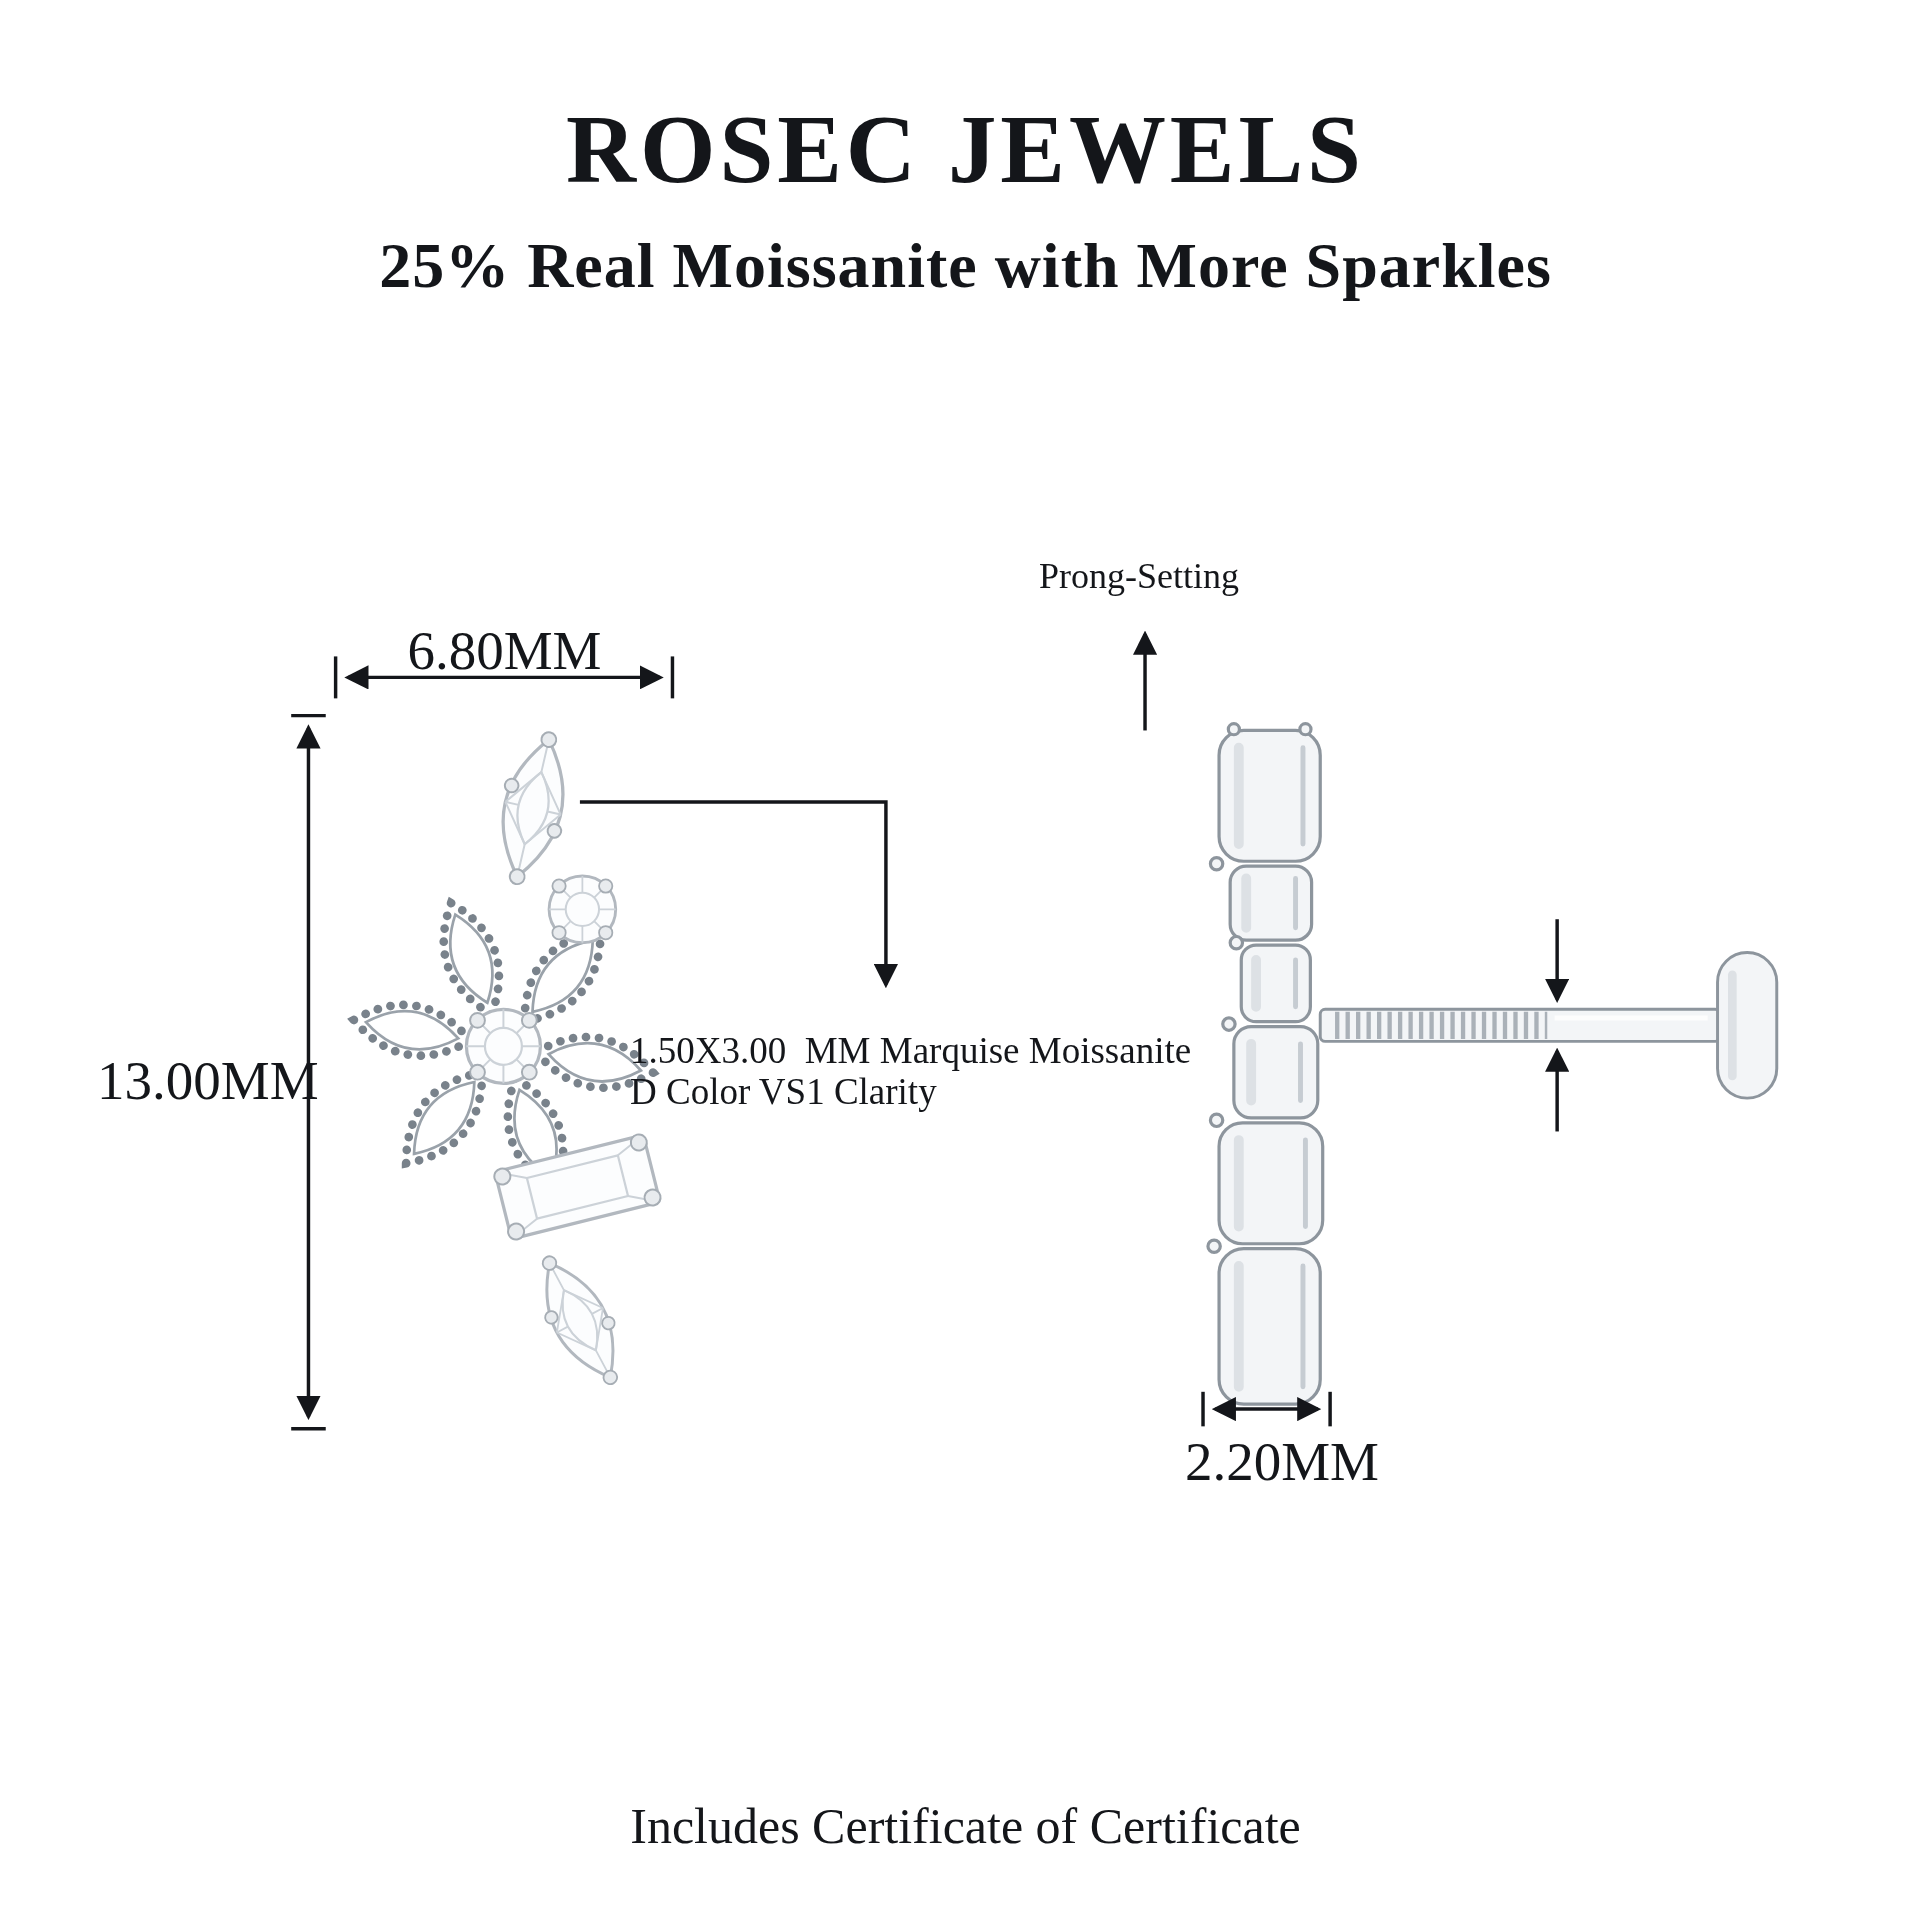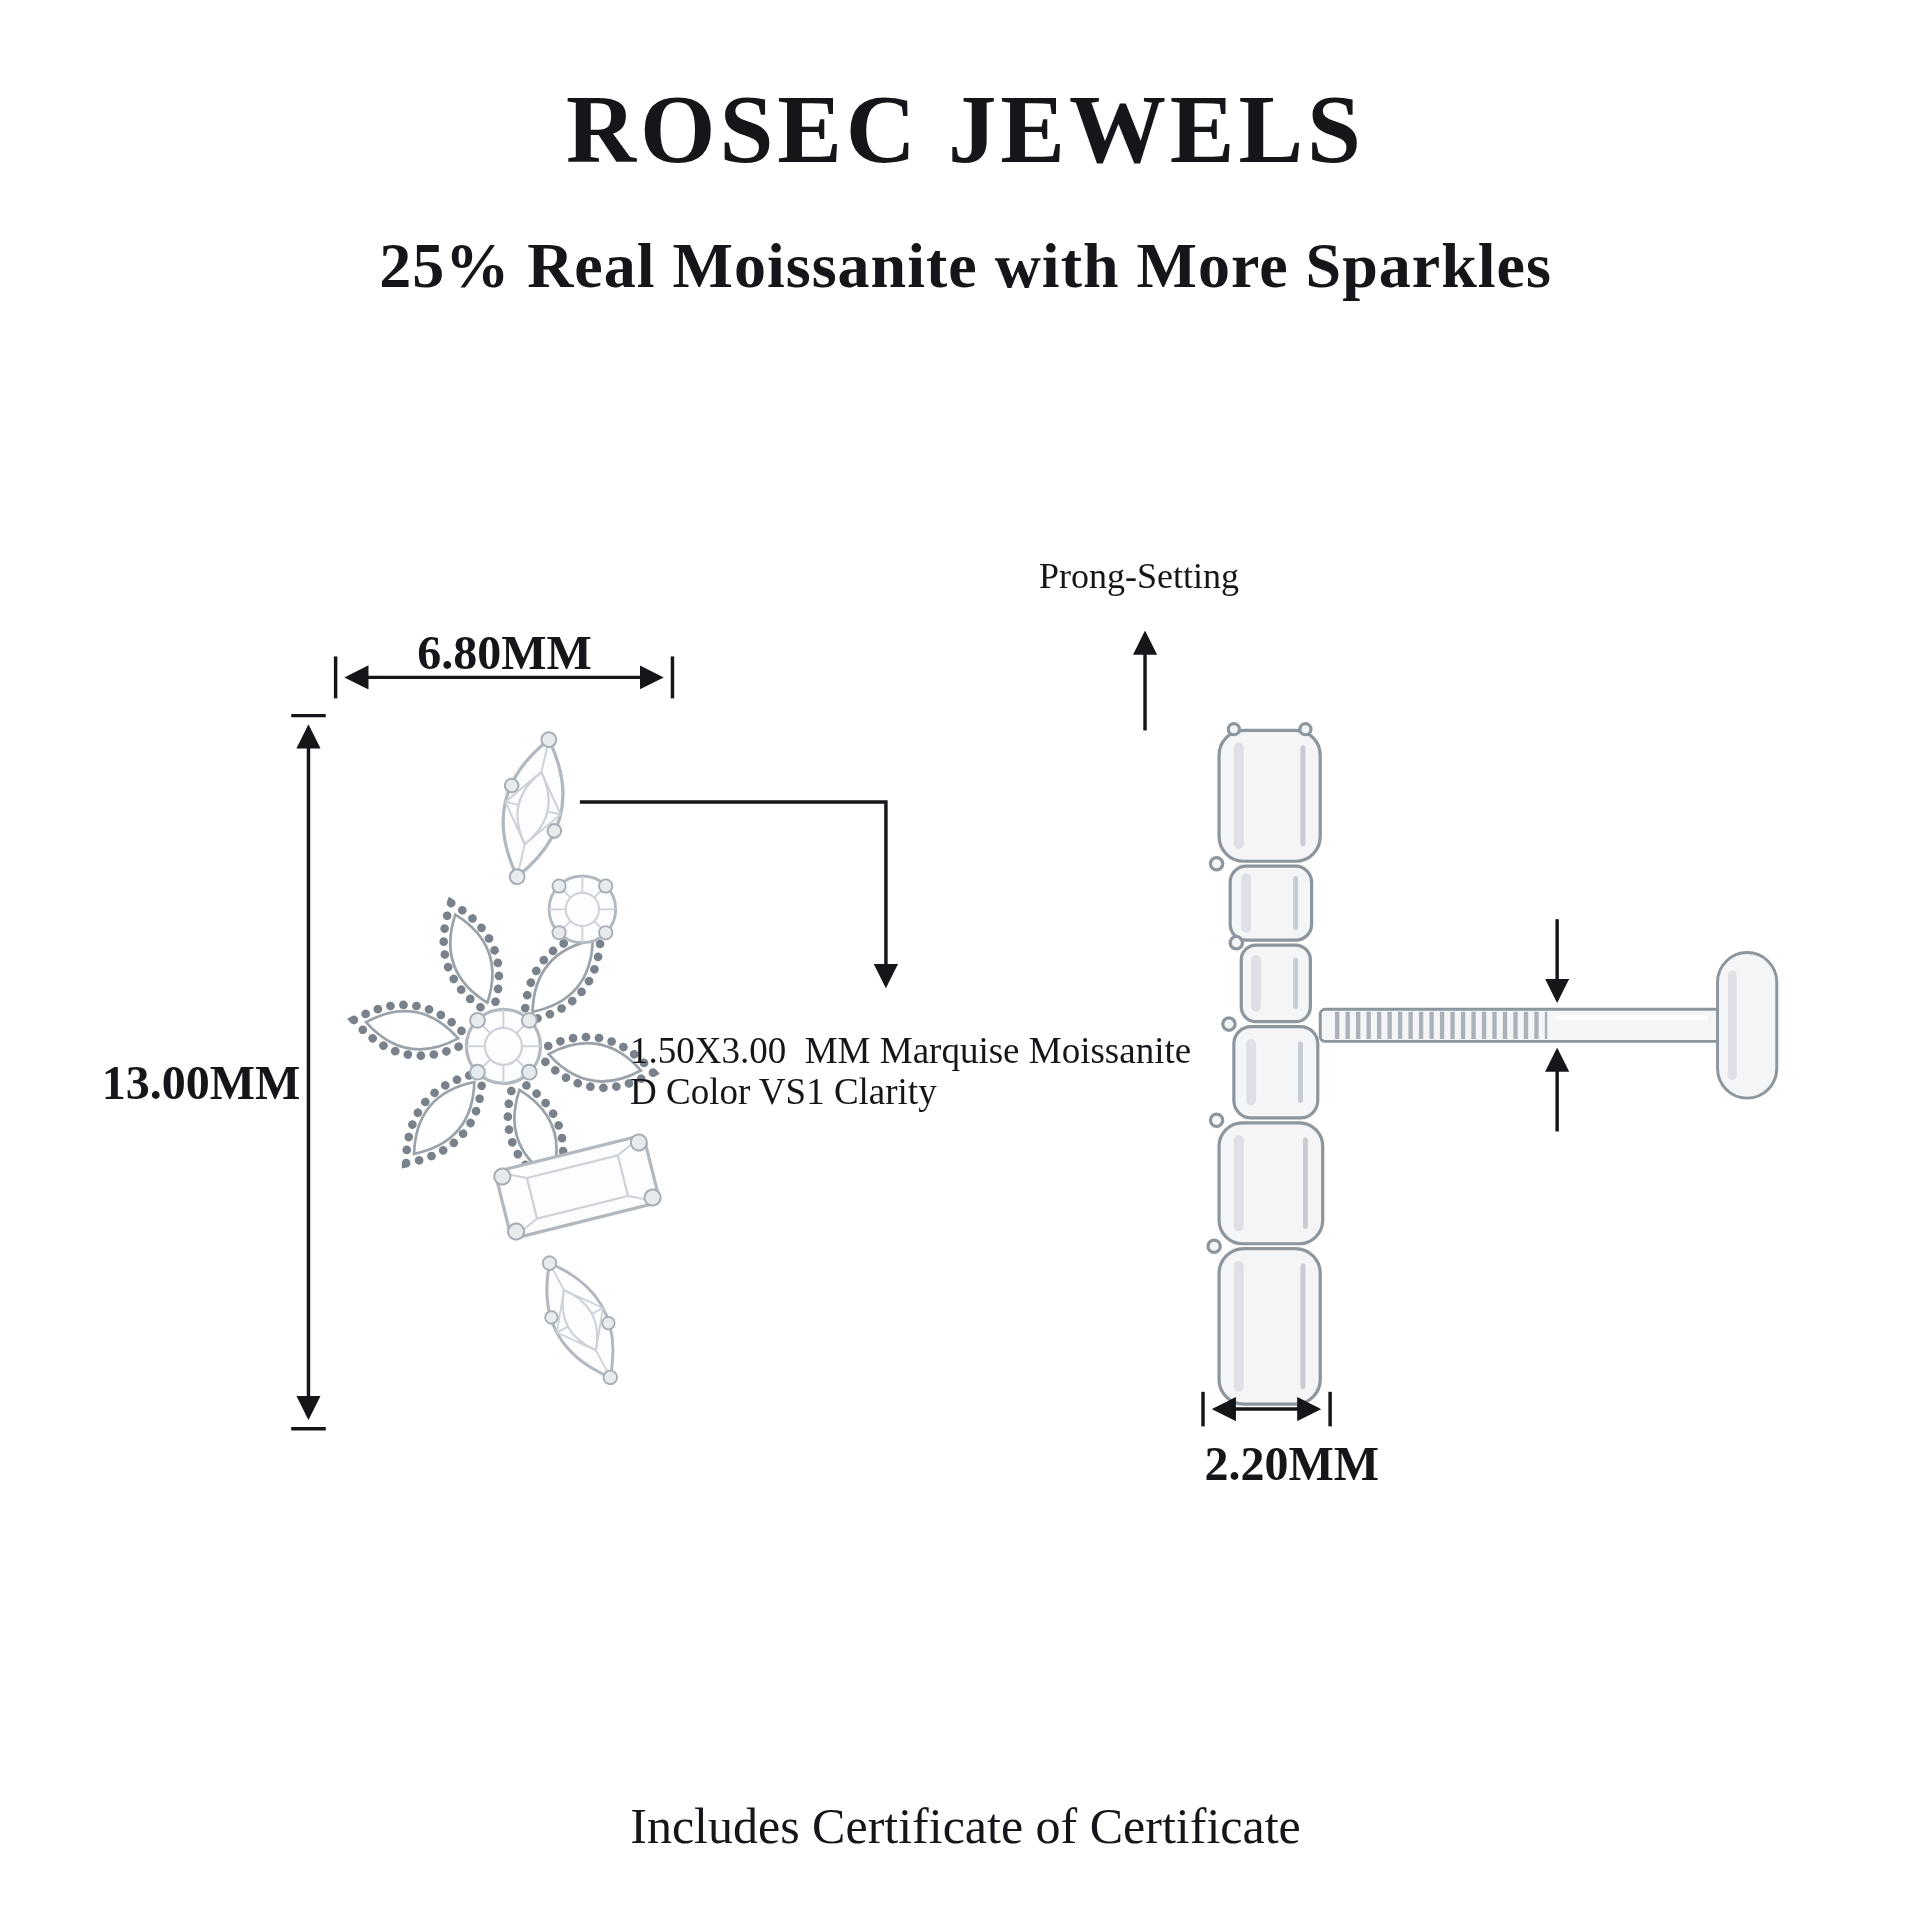--- a/index.html
+++ b/index.html
@@ -8,7 +8,7 @@
   .page { position:relative; width:1931px; height:1931px; background:#ffffff; overflow:hidden; }
   .diagram-svg { position:absolute; left:0; top:0; width:1931px; height:1931px; }
   .label { position:absolute; color:#14161a; line-height:1.12; }
-  .brand { top:76px; left:0; width:100%; text-align:center; font-size:97px; font-weight:700; letter-spacing:3.9px; }
+  .brand { top:96px; left:0; width:100%; text-align:center; font-size:97px; font-weight:700; letter-spacing:3.9px; }
   .tagline { top:230px; left:0; width:100%; text-align:center; font-size:64px; font-weight:600; letter-spacing:1px; }
   .dim-label { font-size:48px; font-weight:700;margin-top:6px; }
   .width-label { left:336px; top:620px; width:337px; text-align:center; }

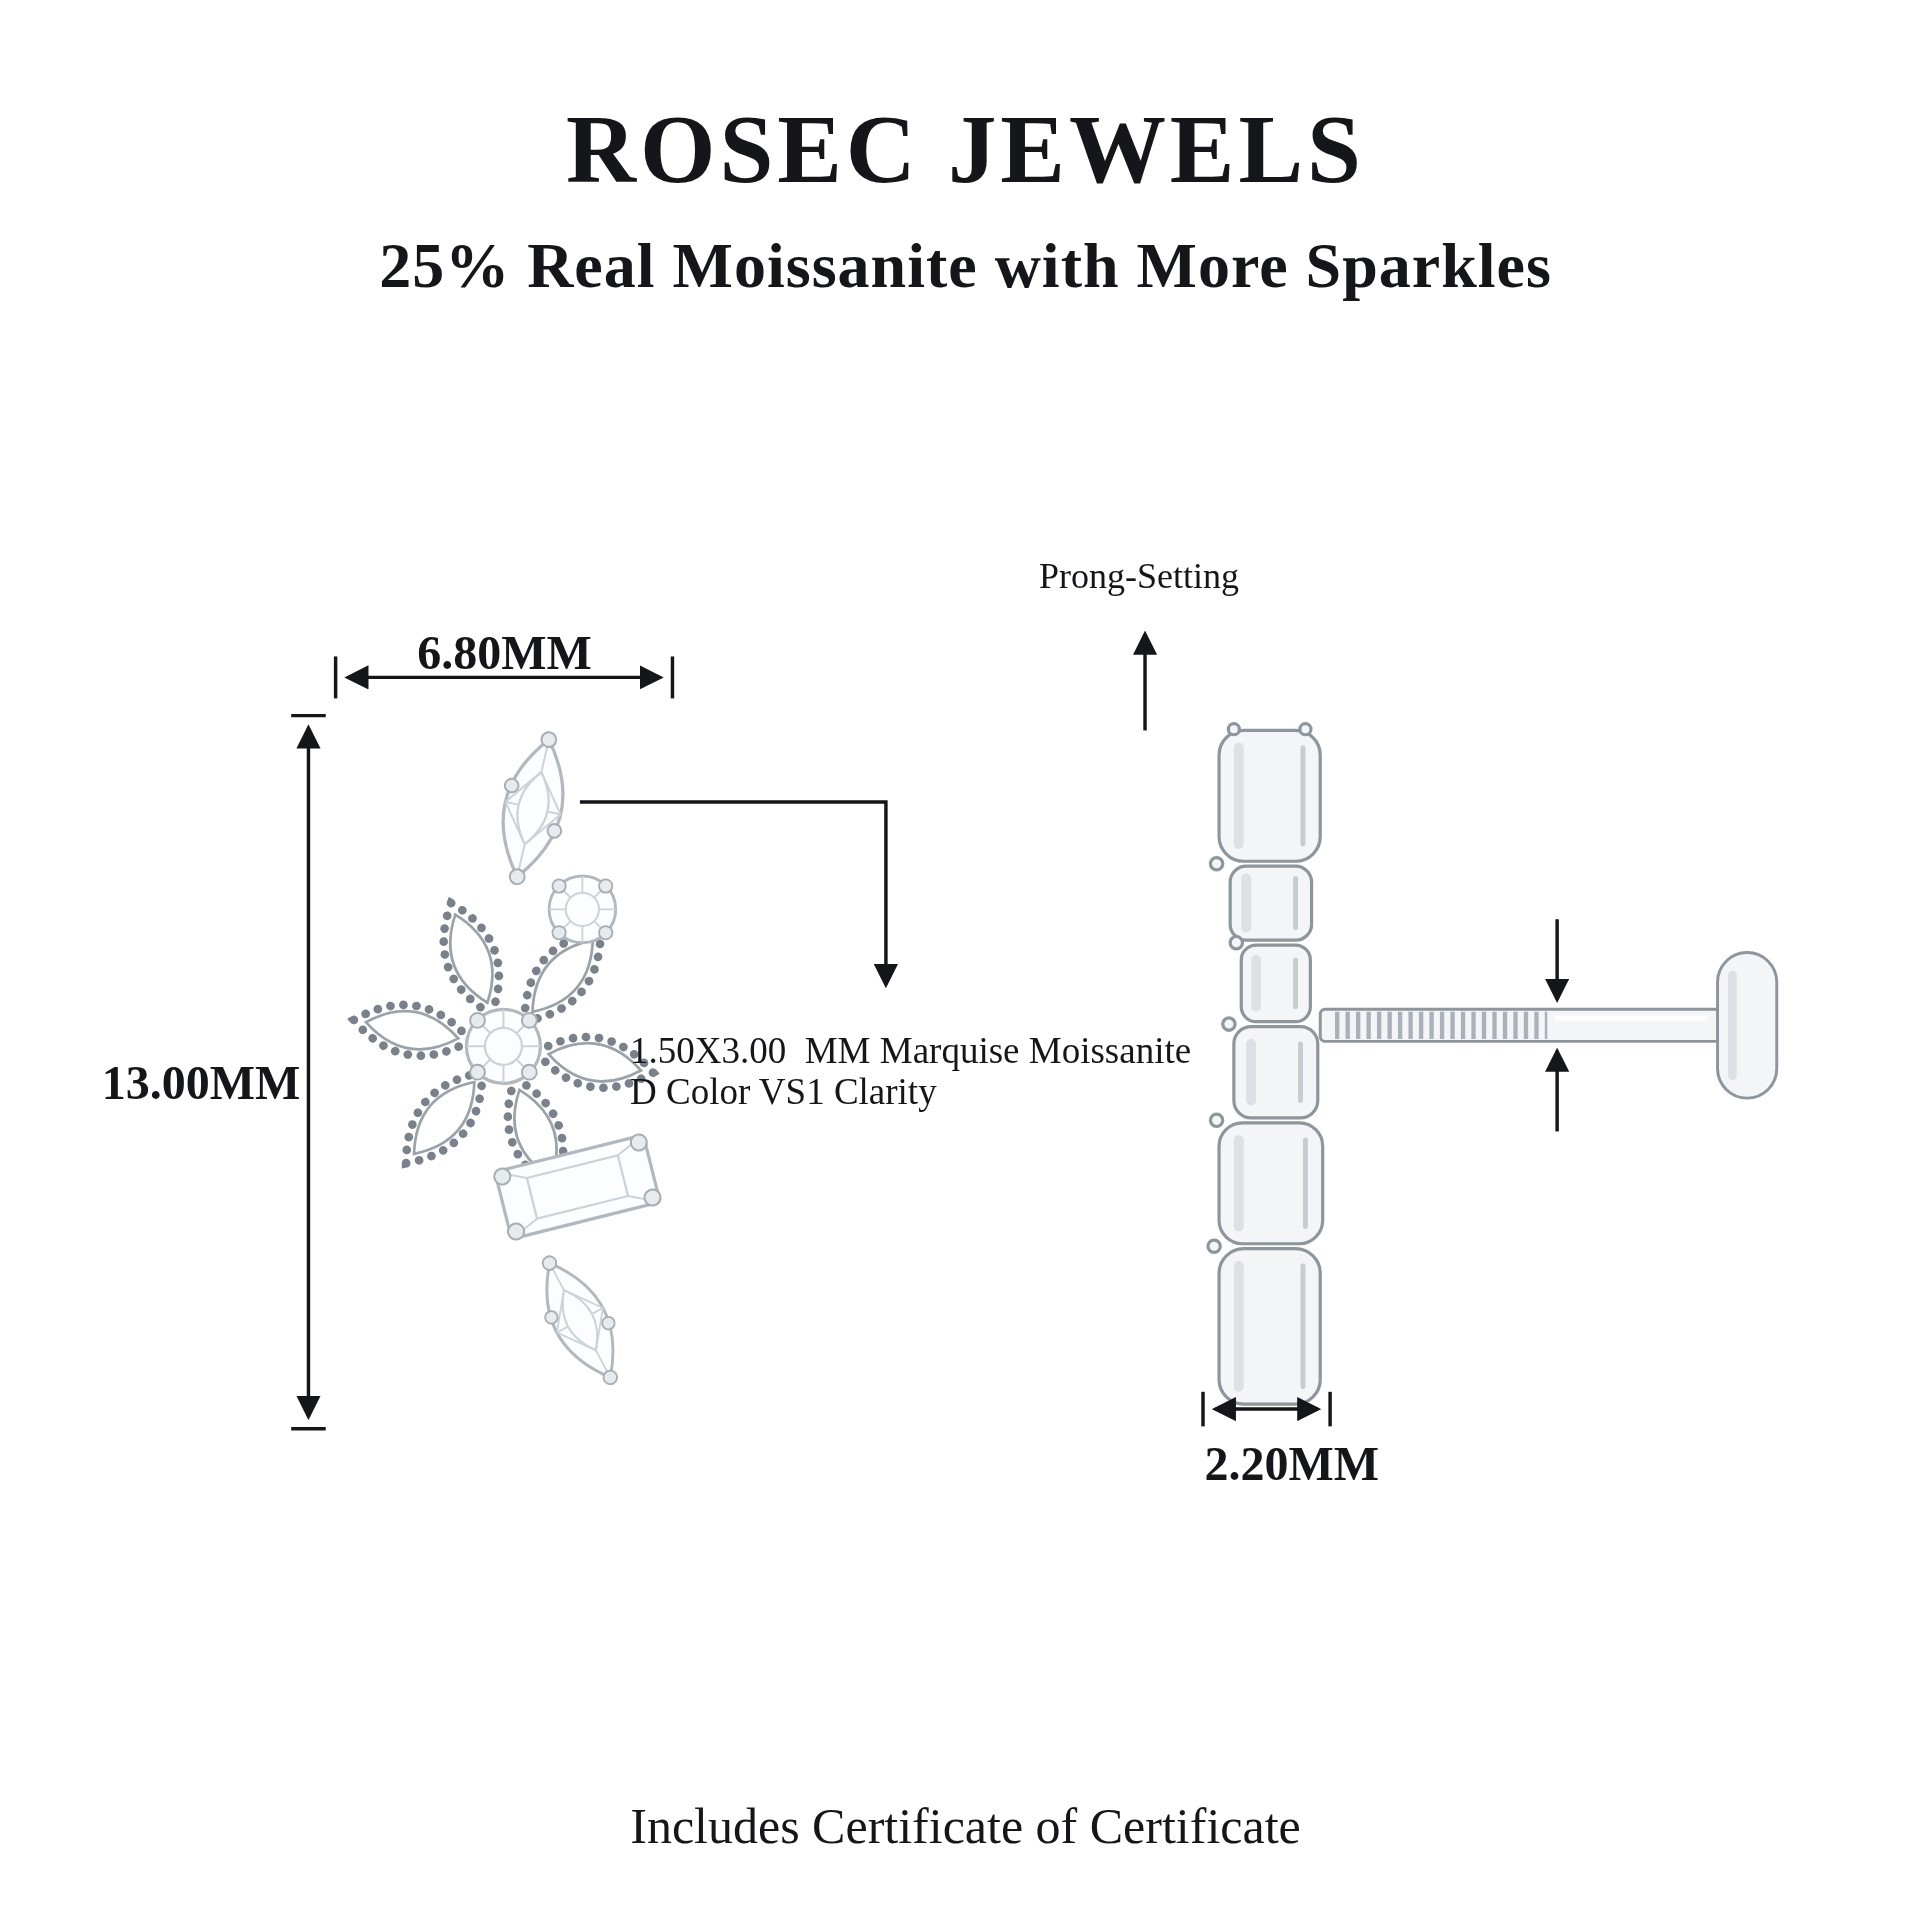--- a/index.html
+++ b/index.html
@@ -10,7 +10,7 @@
   .label { position:absolute; color:#14161a; line-height:1.12; }
   .brand { top:96px; left:0; width:100%; text-align:center; font-size:97px; font-weight:700; letter-spacing:3.9px; }
   .tagline { top:230px; left:0; width:100%; text-align:center; font-size:64px; font-weight:600; letter-spacing:1px; }
-  .dim-label { font-size:48px; font-weight:700;margin-top:6px; }
+  .dim-label { font-size:55px; font-weight:400; }
   .width-label { left:336px; top:620px; width:337px; text-align:center; }
   .height-label { left:97px; top:1050px; width:208px; text-align:center; }
   .stone-note { left:630px; top:1020px; font-size:37px;margin-top:10px; }

